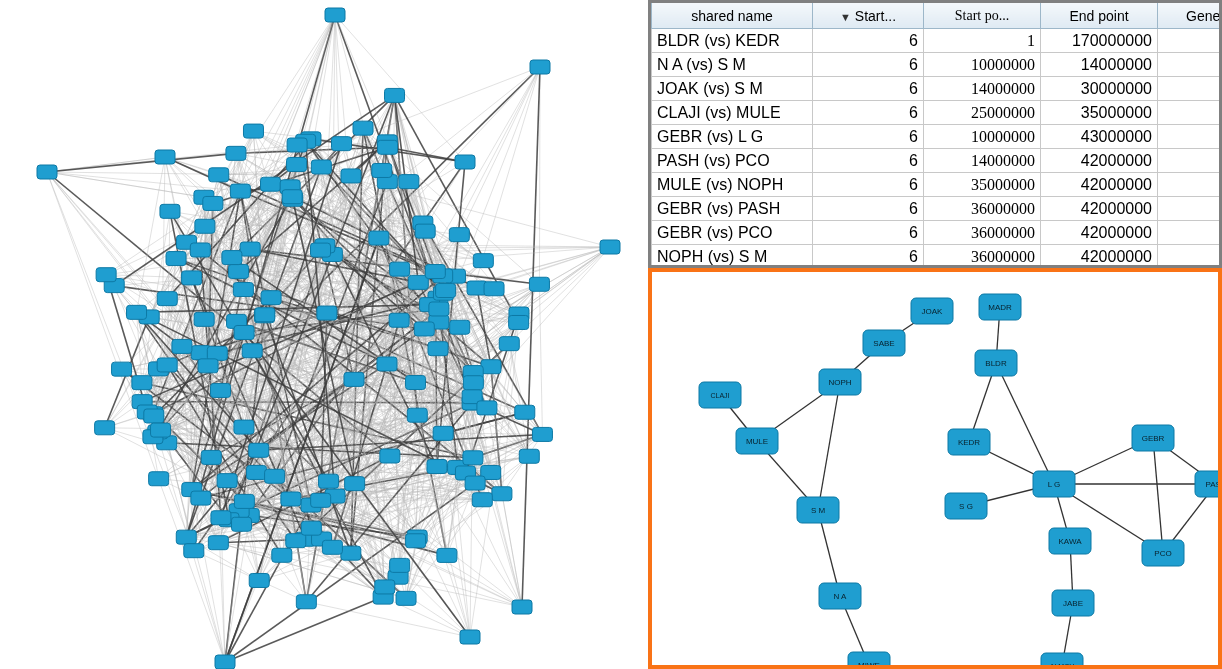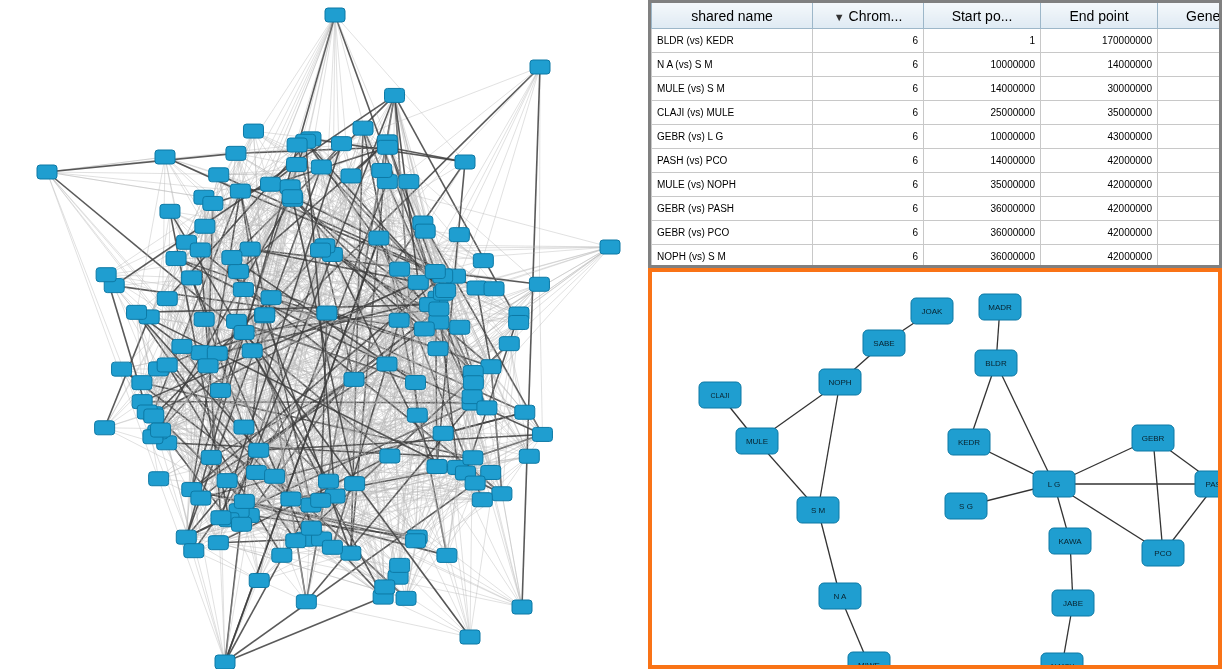--- a/index.html
+++ b/index.html
@@ -1773,7 +1773,7 @@
           <span>shared name</span>
         </th>
         <th class="col-w2">
-          <span class="filter-glyph">▼</span><span>Chrom...</span>
+          <span class="filter-glyph">▼</span><span>Start...</span>
         </th>
         <th class="col-w3">
           <span>Start po...</span>

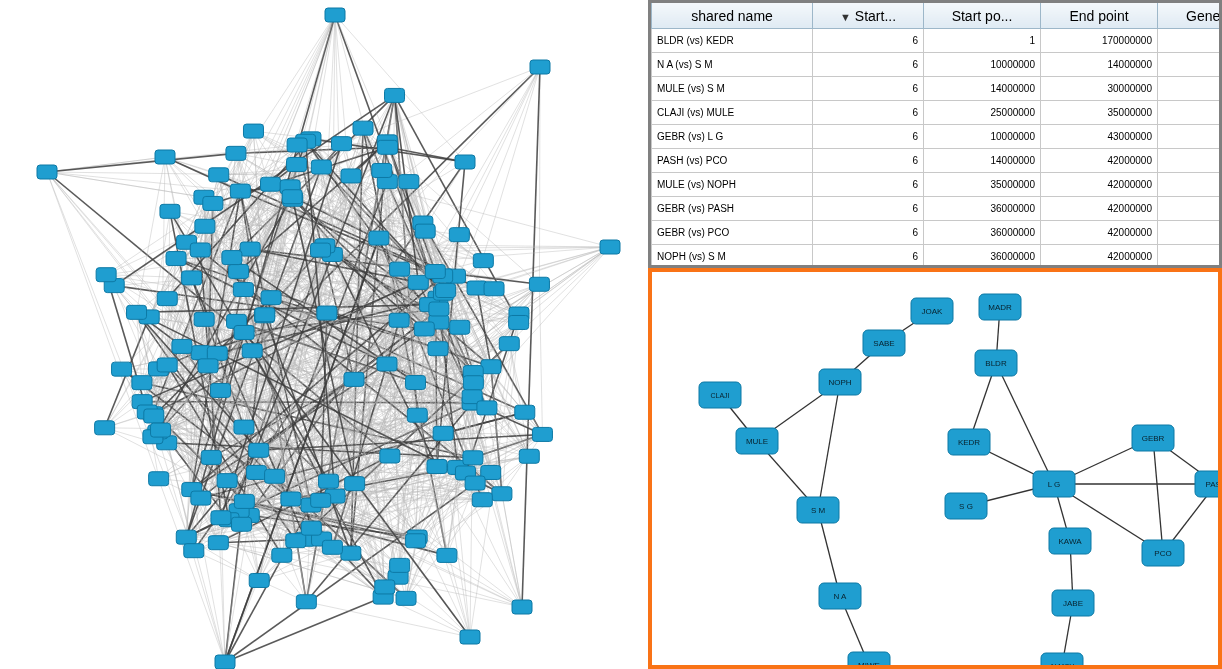--- a/index.html
+++ b/index.html
@@ -79,7 +79,7 @@
   }
   .col-w1 { width: 150px; }
   .col-w2 { width: 100px; }
-  .col-w3 { width: 106px; }
+  .col-w3 { width: 106px; font-family: Liberation Serif, serif; }
   .col-w4 { width: 106px; }
   .col-w5 { width: 106px; }
 

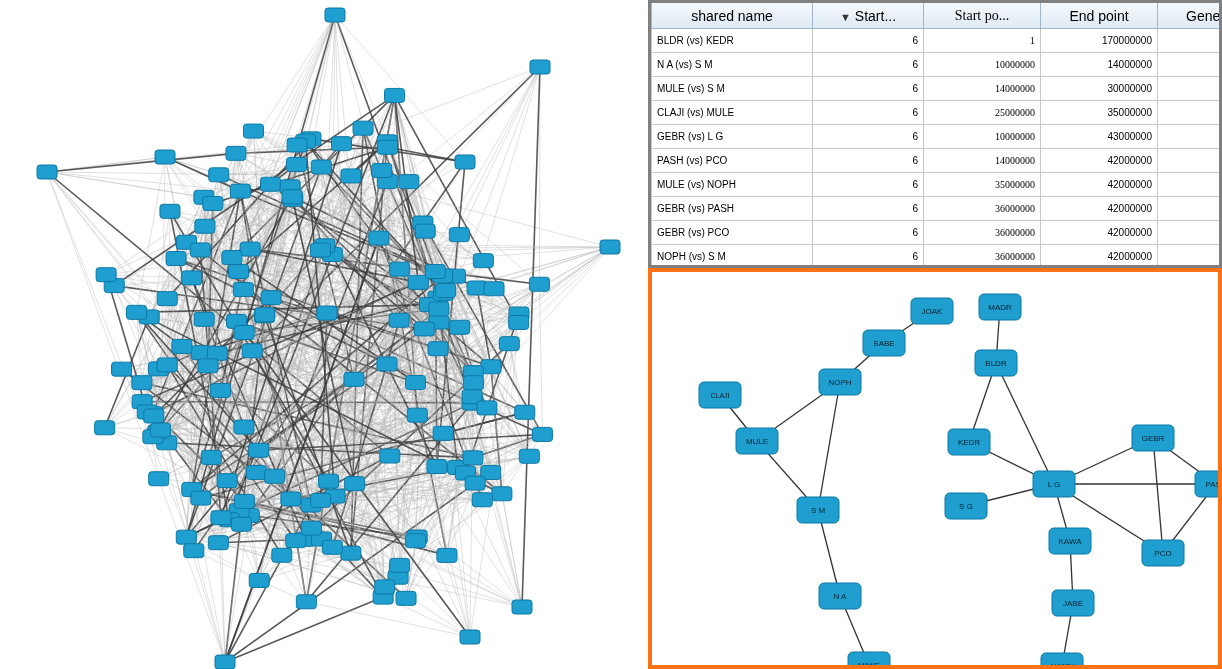--- a/index.html
+++ b/index.html
@@ -66,7 +66,7 @@
     background: #ffffff;
     white-space: nowrap;
     overflow: hidden;
-    font-size: 10px;
+    font-size: 16px;
   }
   td.c-name   { text-align: left; }
   td.c-num    { text-align: right; }

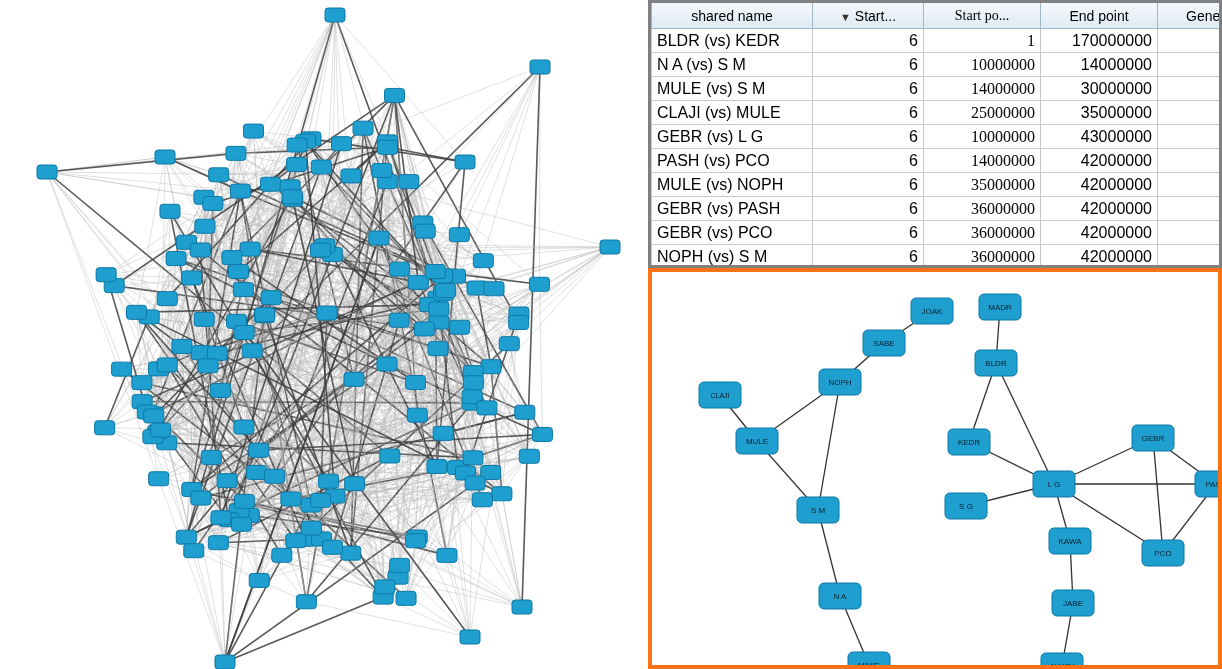--- a/index.html
+++ b/index.html
@@ -1802,7 +1802,7 @@
           <td class="col-w5 c-num">6.6</td>
         </tr>
         <tr>
-          <td class="col-w1 c-name">MULE (vs) S M</td>
+          <td class="col-w1 c-name">JOAK (vs) S M</td>
           <td class="col-w2 c-num">6</td>
           <td class="col-w3 c-num">14000000</td>
           <td class="col-w4 c-num">30000000</td>

